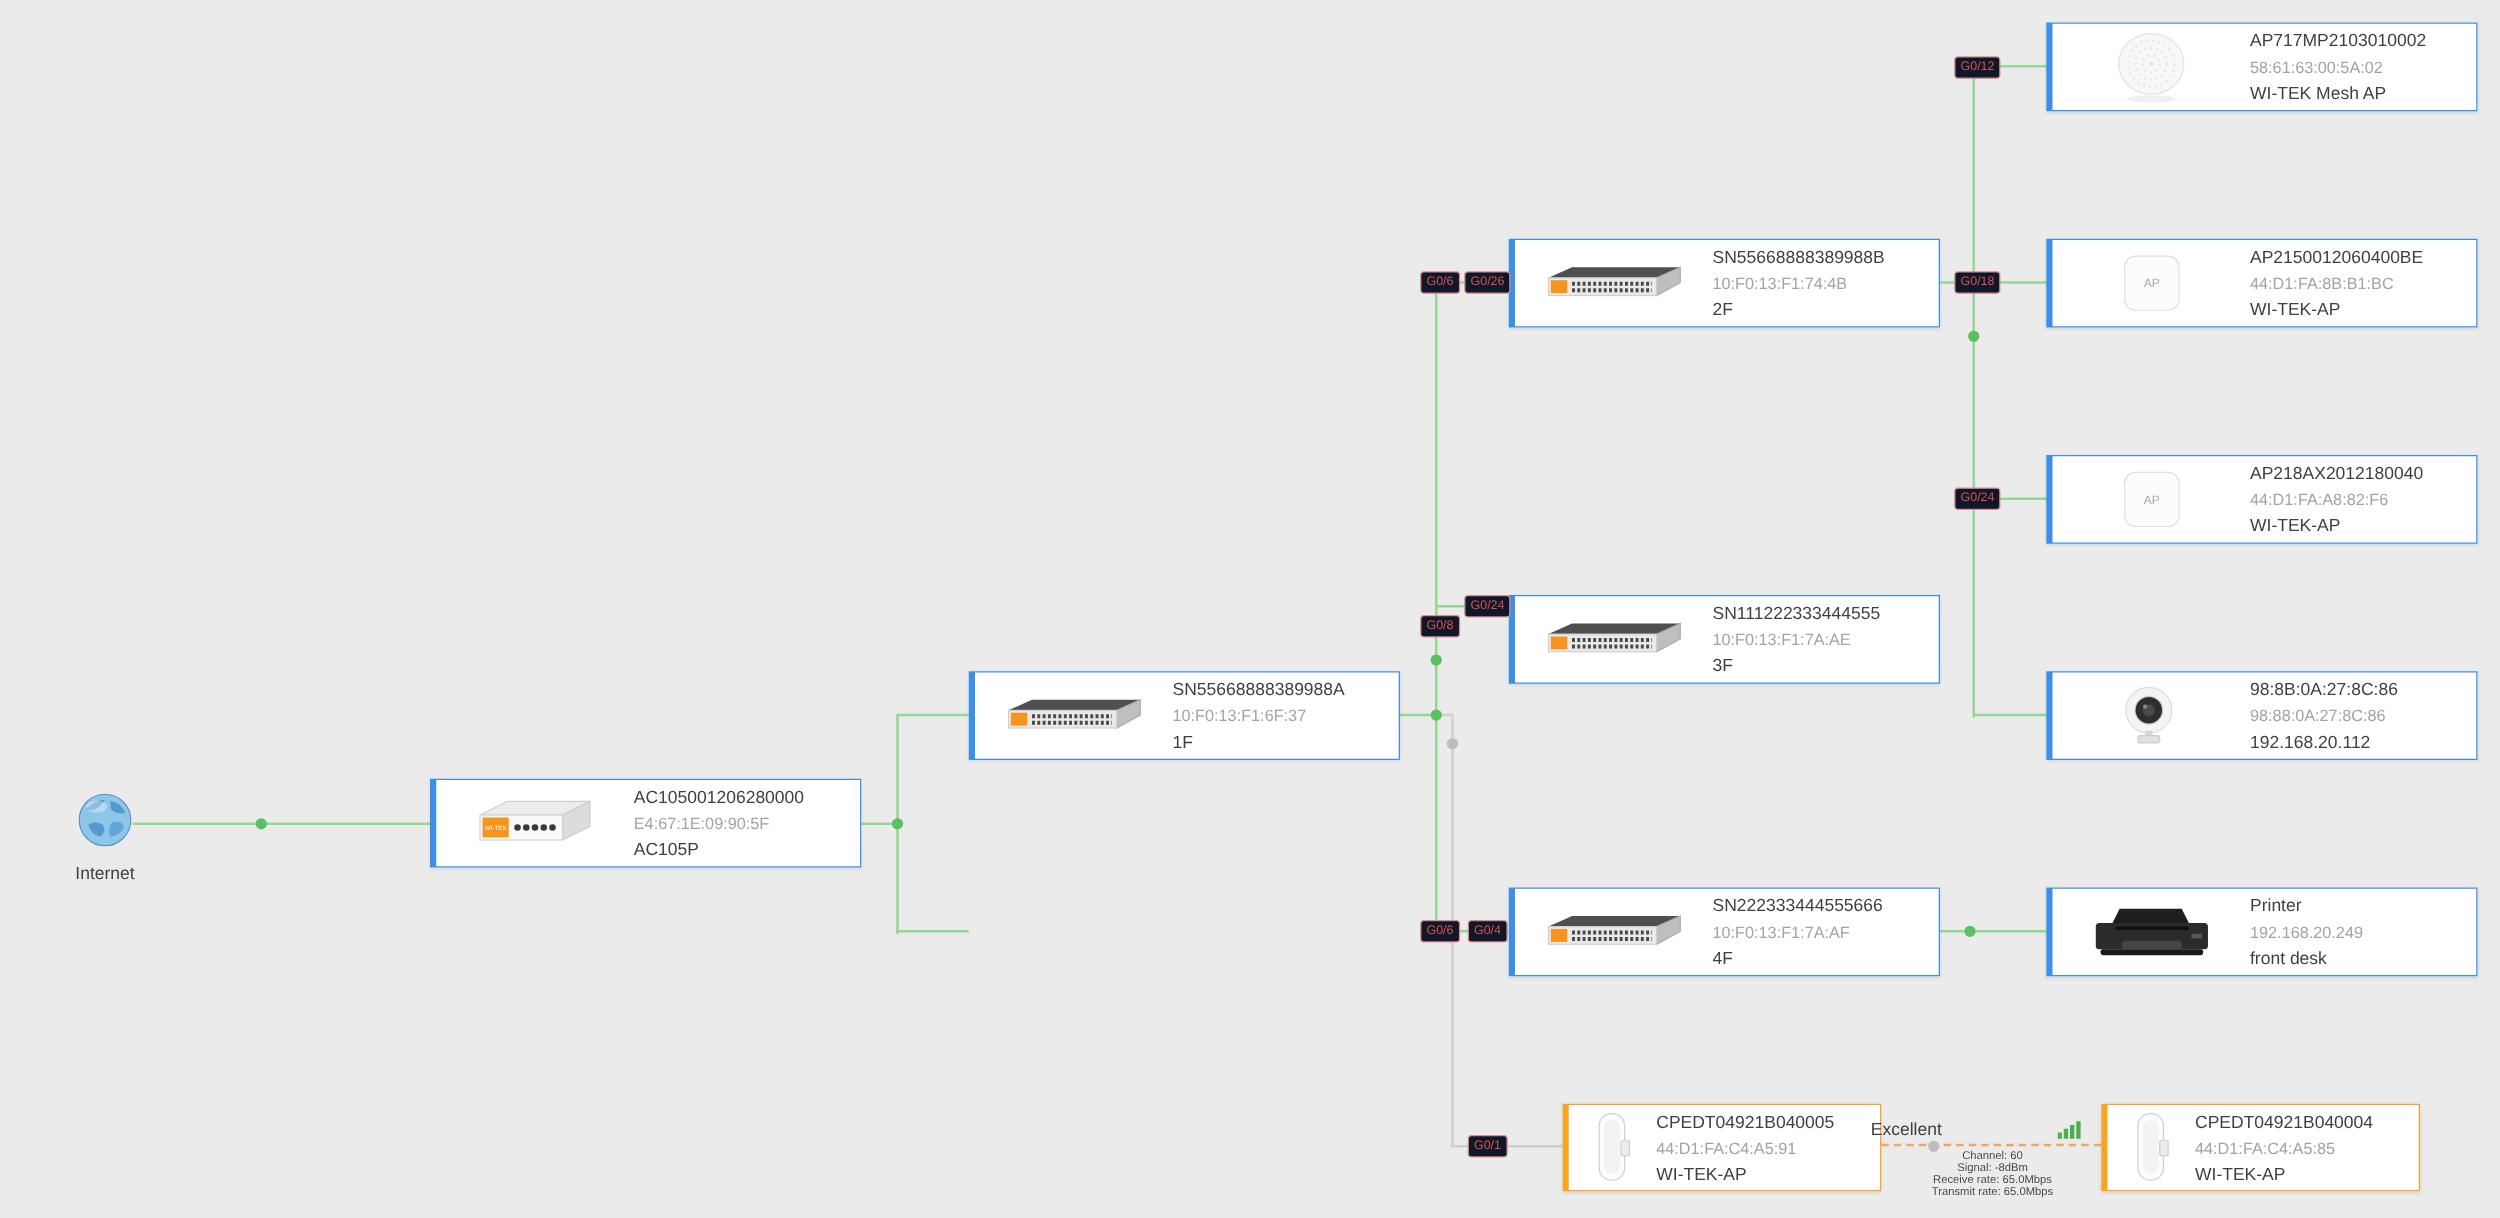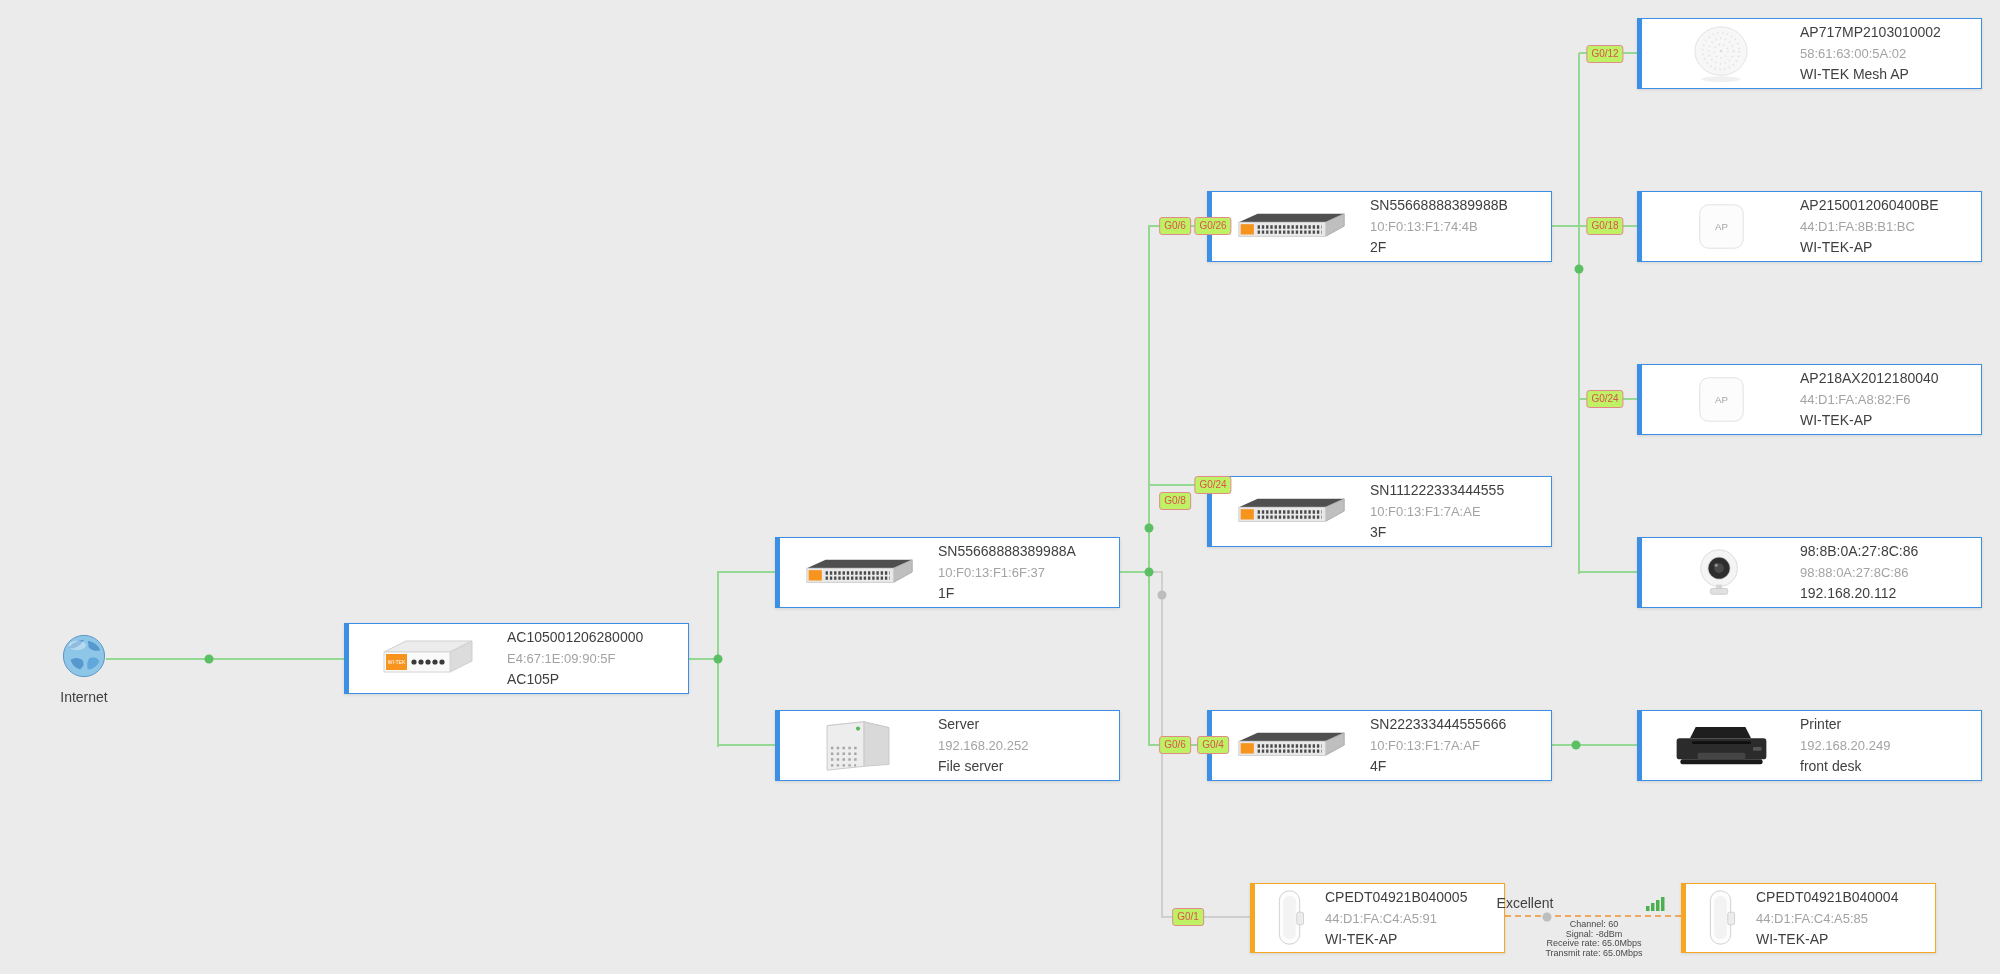--- a/index.html
+++ b/index.html
@@ -39,9 +39,9 @@
   
   .badge{
     position:absolute;transform:translate(-50%,-50%);
-    background:#bef264;border:1px solid #e08a8a;color:#d9534f;
+    background:#0f172a;border:1px solid #e08a8a;color:#d9534f;
     font-size:10px;line-height:1;padding:3px 4px;border-radius:3px;
-    white-space:nowrap;z-index:5;margin-left:23px;
+    white-space:nowrap;z-index:5;
   }
   
   .wifi-quality{position:absolute;left:1465px;top:895px;width:120px;text-align:center;font-size:14px;color:#3f3f3f;z-index:4;}

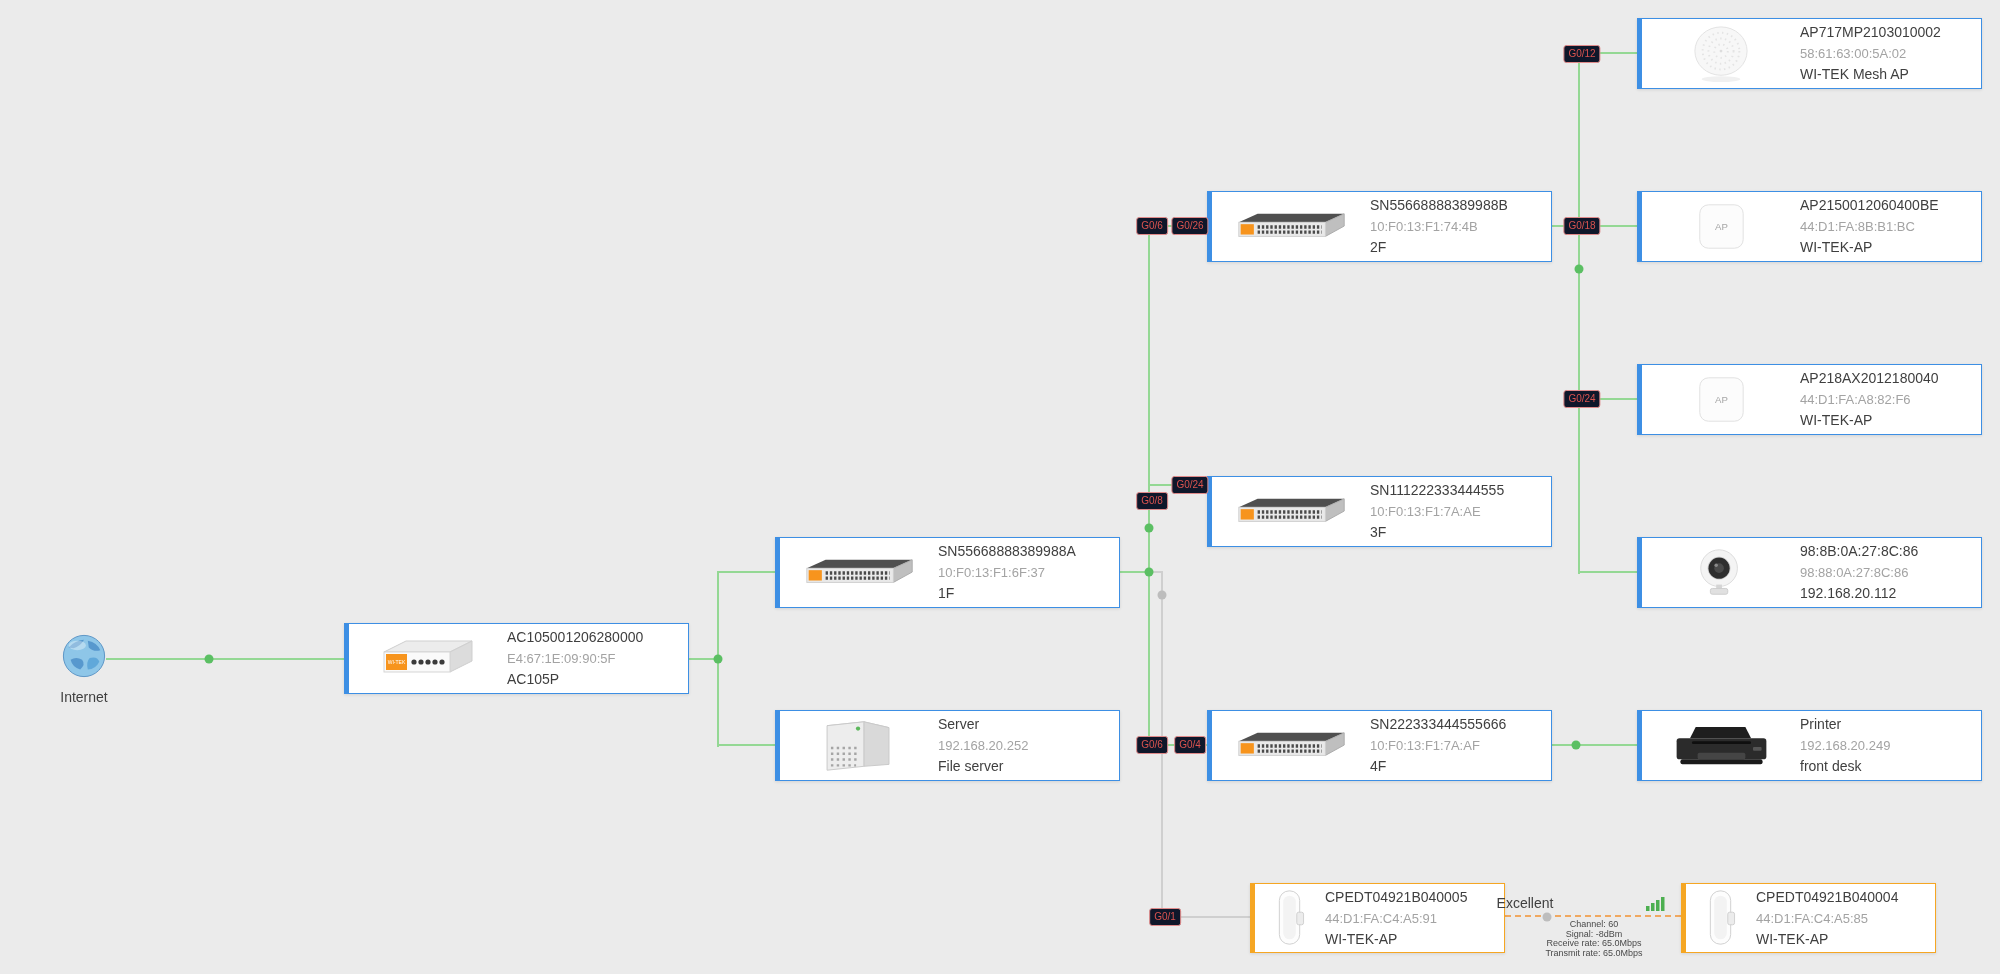--- a/index.html
+++ b/index.html
@@ -139,25 +139,6 @@
     </div>
   </div>
 
-  <div class="card" style="left:775px;top:710px">
-    <div class="img">
-      <svg width="88" height="60" viewBox="0 0 90 62">
-        <polygon points="12,10 50,6 76,12 38,16" fill="#f5f5f5" stroke="#c9c9c9"></polygon>
-        <polygon points="50,6 76,12 76,50 50,52" fill="#d9d9d9" stroke="#c9c9c9"></polygon>
-        <polygon points="12,10 50,6 50,52 12,56" fill="#ededed" stroke="#c9c9c9"></polygon>
-        <circle cx="44" cy="13" r="2.2" fill="#5cb85c"></circle>
-        <line x1="16" y1="33" x2="44" y2="33" stroke="#a5a5a5" stroke-width="2.5" stroke-dasharray="2.5 3.5"></line>
-        <line x1="16" y1="39" x2="44" y2="39" stroke="#a5a5a5" stroke-width="2.5" stroke-dasharray="2.5 3.5"></line>
-        <line x1="16" y1="45" x2="44" y2="45" stroke="#a5a5a5" stroke-width="2.5" stroke-dasharray="2.5 3.5"></line>
-        <line x1="16" y1="51" x2="42" y2="51" stroke="#a5a5a5" stroke-width="2.5" stroke-dasharray="2.5 3.5"></line>
-      </svg>
-    </div>
-    <div class="txt">
-      <div class="name">Server</div>
-      <div class="sub">192.168.20.252</div>
-      <div class="name">File server</div>
-    </div>
-  </div>
 
   <div class="card" style="left:1207px;top:191px">
     <div class="img">

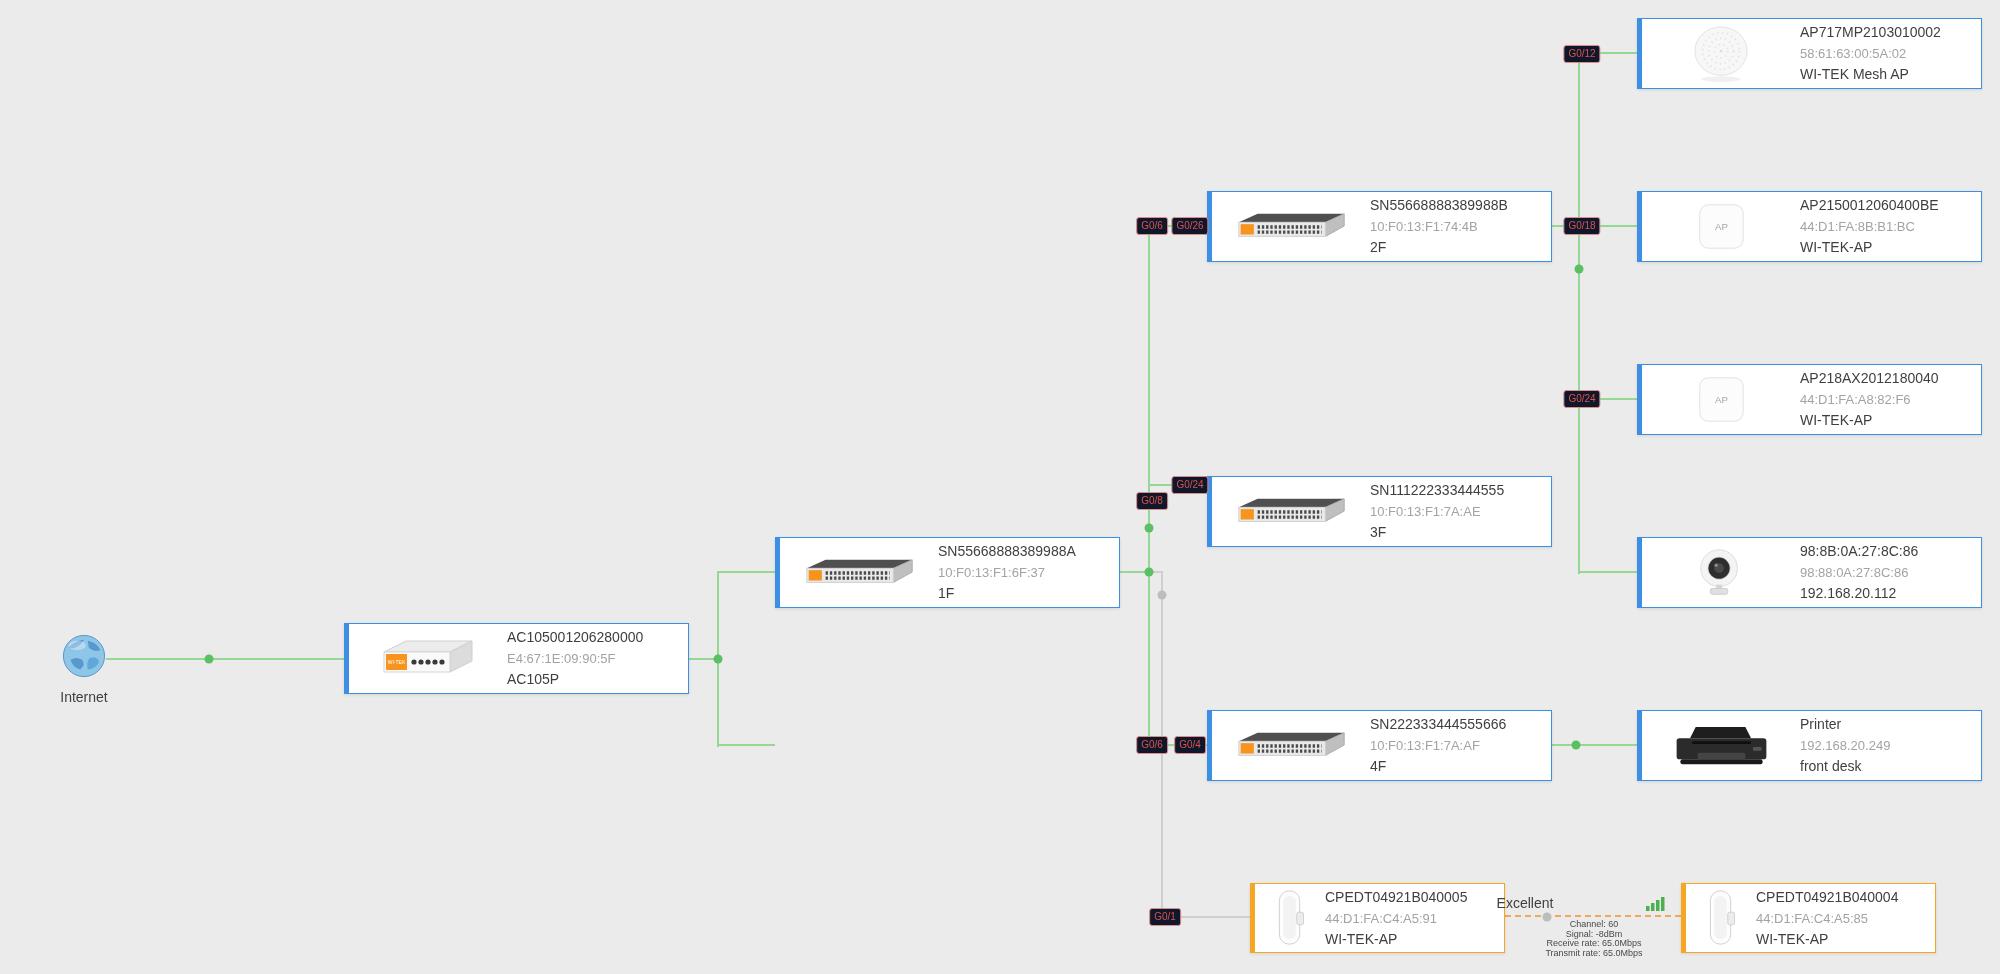--- a/index.html
+++ b/index.html
@@ -316,7 +316,7 @@
   <div class="badge" style="left:1190px;top:485px">G0/24</div>
   <div class="badge" style="left:1152px;top:745px">G0/6</div>
   <div class="badge" style="left:1190px;top:745px">G0/4</div>
-  <div class="badge" style="left:1165px;top:917px">G0/1</div>
+  <div class="badge" style="left:1190px;top:917px">G0/1</div>
 
   <div class="wifi-quality">Excellent</div>
   <span class="wifi-bars">

